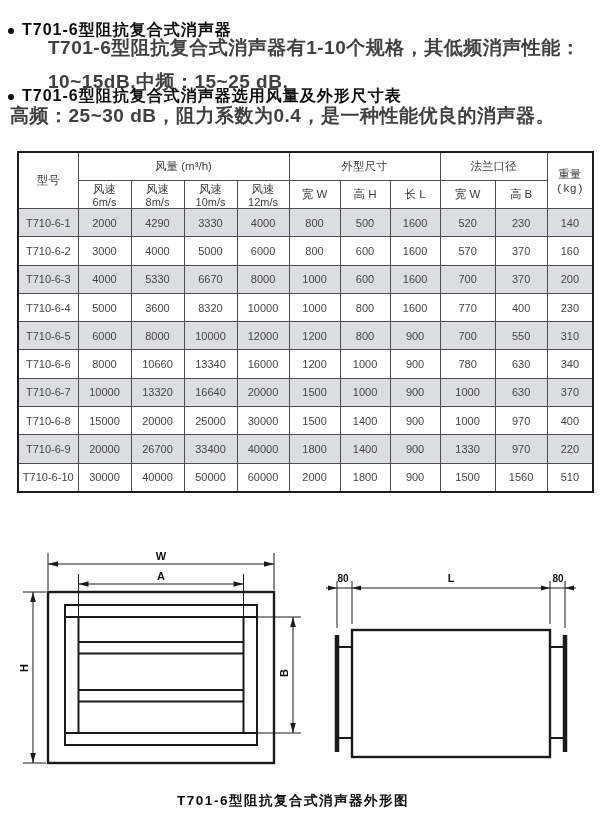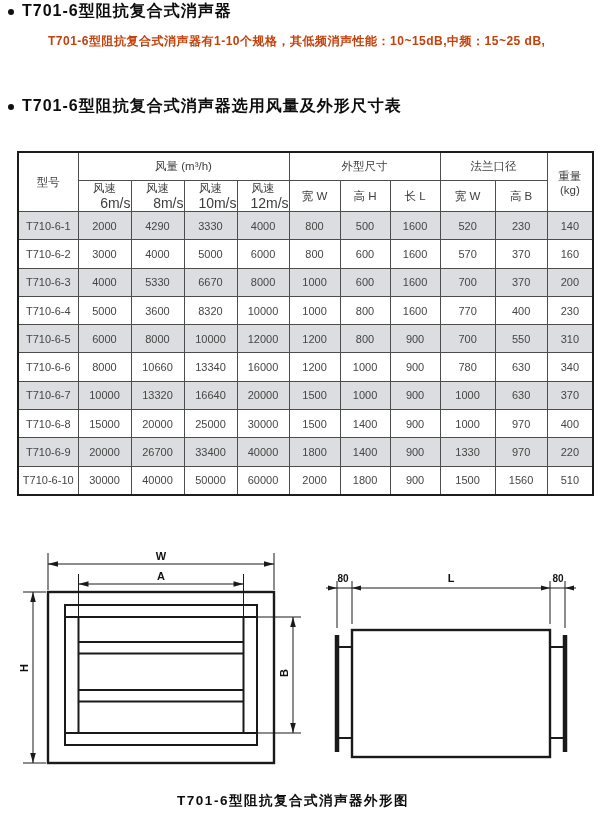--- a/index.html
+++ b/index.html
@@ -43,7 +43,7 @@
 </head>
 <body>
 
-<div class="abs title-row" style="left:8px;top:1px;">
+<div class="abs title-row" style="left:8px;top:20px;">
   <span class="bullet"></span>
   <span class="doc-title">T701-6型阻抗复合式消声器</span>
 </div>

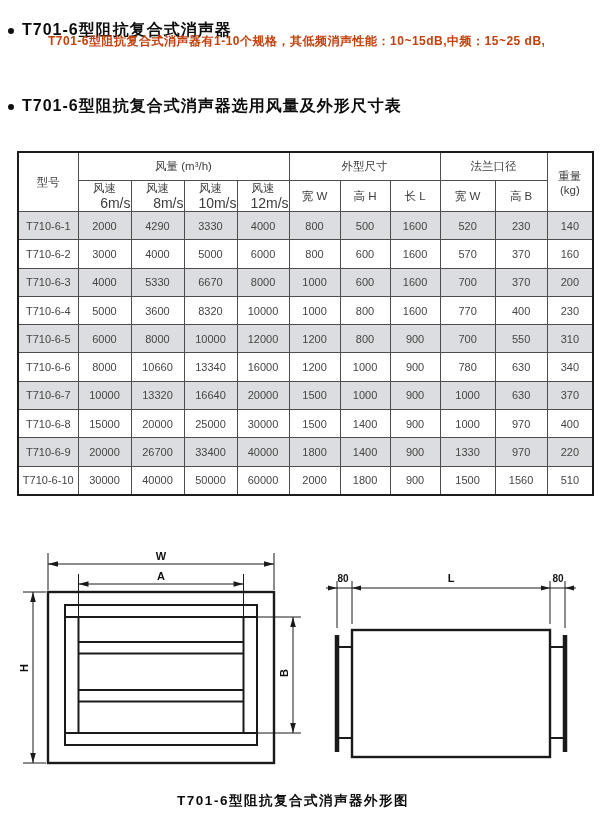--- a/index.html
+++ b/index.html
@@ -14,7 +14,7 @@
   .bullet{width:6px;height:6px;border-radius:50%;background:#111;flex:0 0 auto;}
   .doc-title{font-size:16px;font-weight:bold;letter-spacing:1px;color:#0d0d0d;}
   .para{
-    font-size:12px;font-weight:bold;line-height:20px;color:#c2410c;
+    font-size:19px;font-weight:bold;line-height:34px;color:#404040;
     letter-spacing:0.5px;width:578px;
   }
   .para .line1{padding-left:38px;}

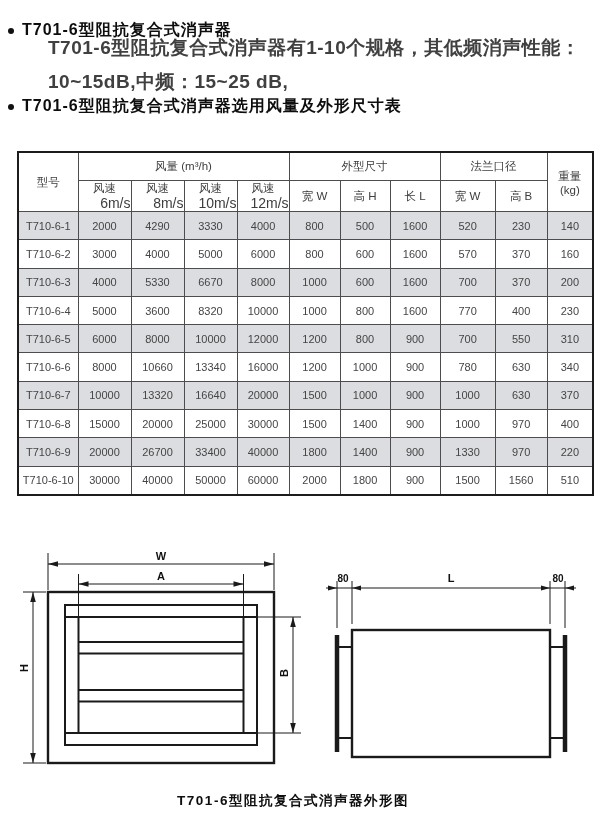--- a/index.html
+++ b/index.html
@@ -52,7 +52,7 @@
   <div class="line1">T701-6型阻抗复合式消声器有1-10个规格，其低频消声性能：10~15dB,中频：15~25 dB,</div>
 </div>
 
-<div class="abs title-row" style="left:8px;top:96px;">
+<div class="abs title-row" style="left:8px;top:86px;">
   <span class="bullet"></span>
   <span class="doc-title">T701-6型阻抗复合式消声器选用风量及外形尺寸表</span>
 </div>

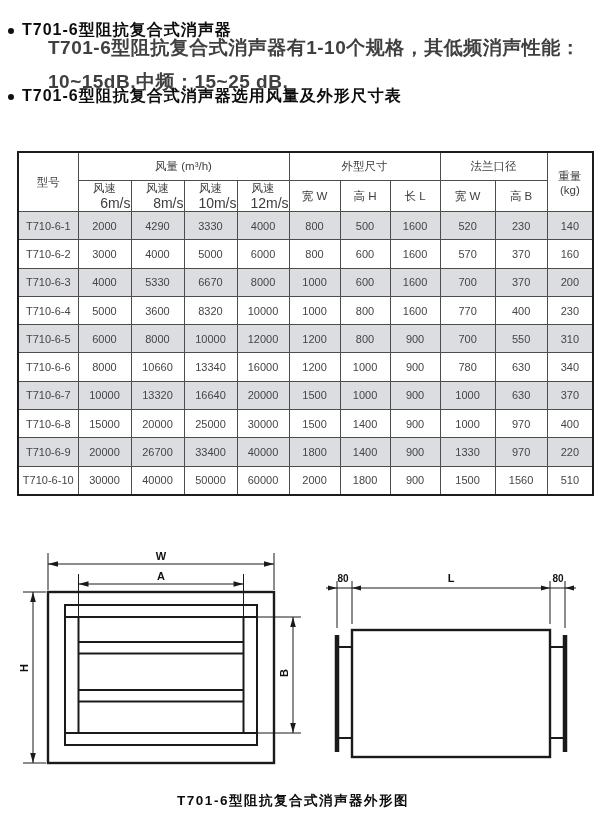--- a/index.html
+++ b/index.html
@@ -50,6 +50,7 @@
 
 <div class="abs para" style="left:10px;top:31px;">
   <div class="line1">T701-6型阻抗复合式消声器有1-10个规格，其低频消声性能：10~15dB,中频：15~25 dB,</div>
+  <div class="line2">高频：25~30 dB，阻力系数为0.4，是一种性能优良的消声器。</div>
 </div>
 
 <div class="abs title-row" style="left:8px;top:86px;">

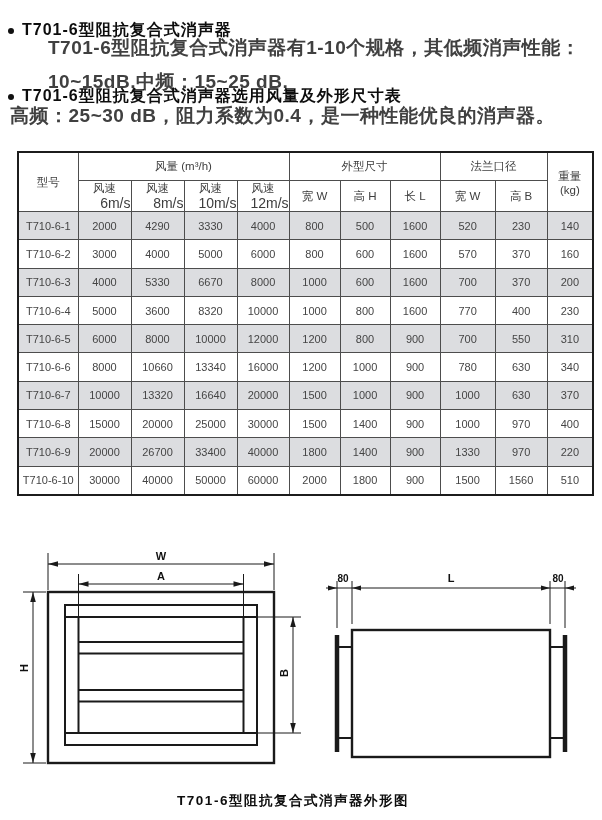--- a/index.html
+++ b/index.html
@@ -32,7 +32,7 @@
   table.spec tbody td{height:27.3px;font-size:11px;}
   table.spec tr.shaded td{background:#dcdde0;margin-left:40px;}
   .subhead .l2{display:block;font-size:14px;margin-top:-1px;text-align:right;}
-  .two-line span{display:block;}
+  .two-line span{display:block;font-family:Liberation Mono, monospace;}
   
   svg text{font-family:"Liberation Sans","DejaVu Sans",sans-serif;fill:#111;}
   .caption{

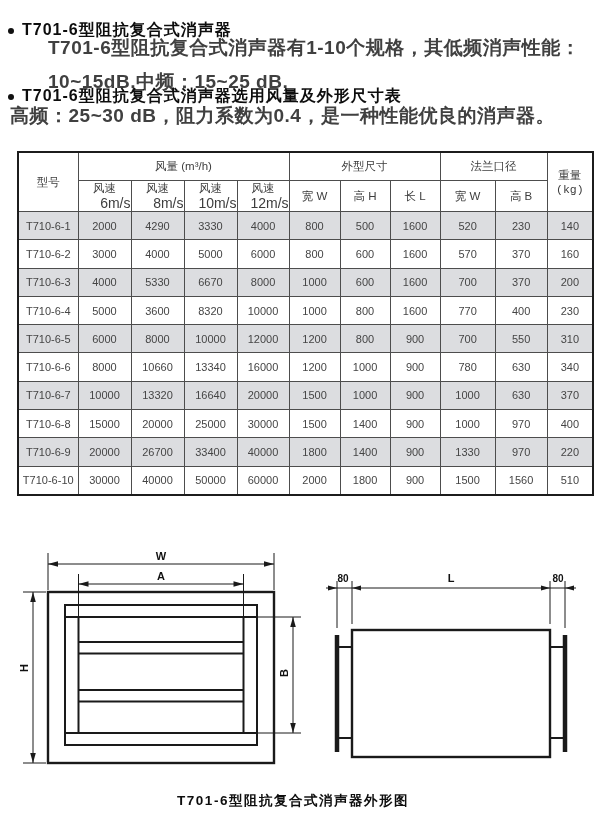--- a/index.html
+++ b/index.html
@@ -31,7 +31,7 @@
   table.spec thead th{height:27px;color:#3d3d3d;font-size:11.5px;}
   table.spec tbody td{height:27.3px;font-size:11px;}
   table.spec tr.shaded td{background:#dcdde0;margin-left:40px;}
-  .subhead .l2{display:block;font-size:14px;margin-top:-1px;text-align:right;}
+  .subhead .l2{display:block;font-size:11px;margin-top:-1px;}
   .two-line span{display:block;font-family:Liberation Mono, monospace;}
   
   svg text{font-family:"Liberation Sans","DejaVu Sans",sans-serif;fill:#111;}

